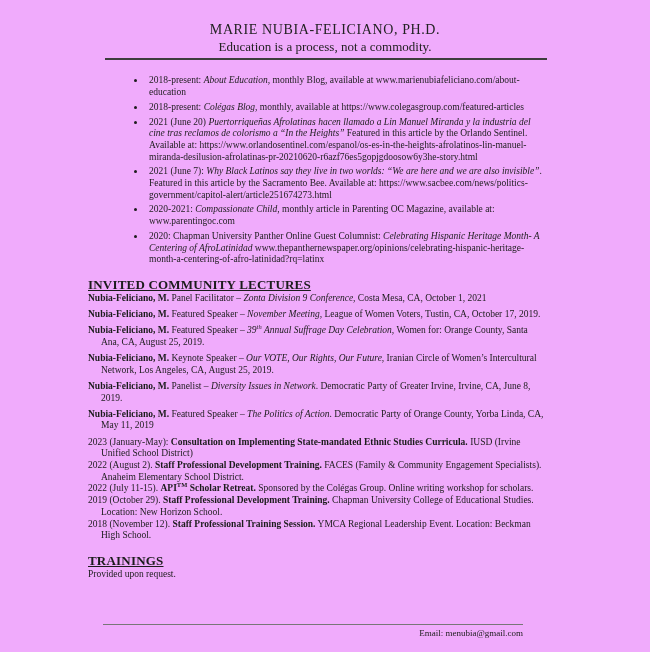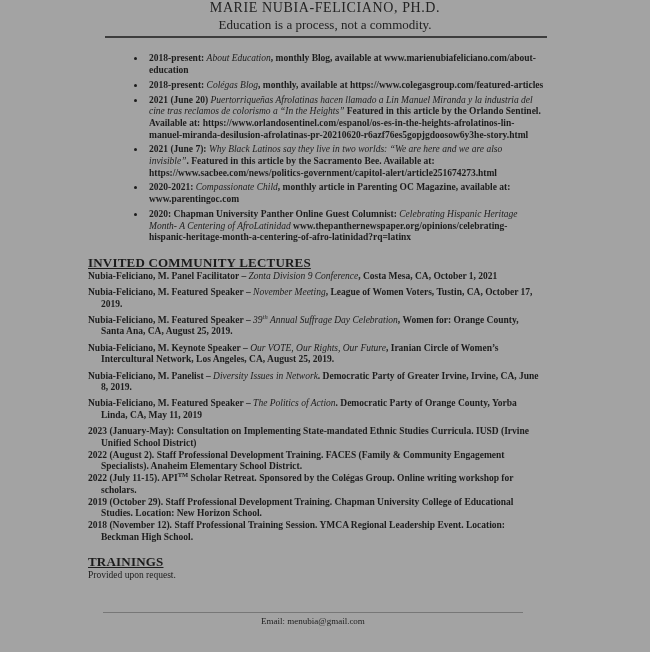--- a/index.html
+++ b/index.html
@@ -13,7 +13,8 @@
   .page {
     position: relative;
     width: 650px; height: 652px;
-    background: #a3a3a3;
+    background: #f0abfc;
+    padding-top: 22px;
   }
   
   .doc-header { text-align: center; }

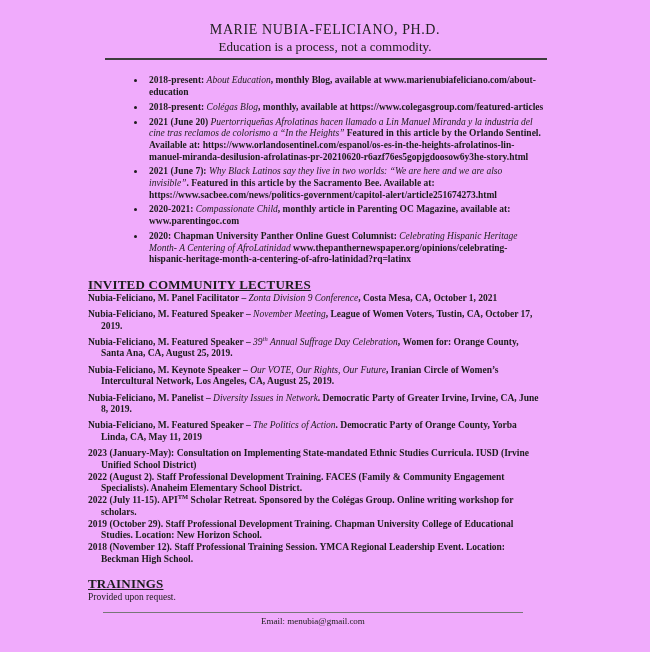--- a/index.html
+++ b/index.html
@@ -66,7 +66,7 @@
   .entry.workshop { margin-bottom: 0; }
   .references-text { margin-top: 0; }
   
-  .seg-n { font-style: normal; font-weight: 700; text-align: center; }
+  .seg-n { font-style: normal; font-weight: 400; text-align: center; }
   .seg-i { font-style: italic; }
   .seg-b { font-weight: 700; text-align: center; }
   sup.seg-sup { font-size: 6.5px; line-height: 0; }

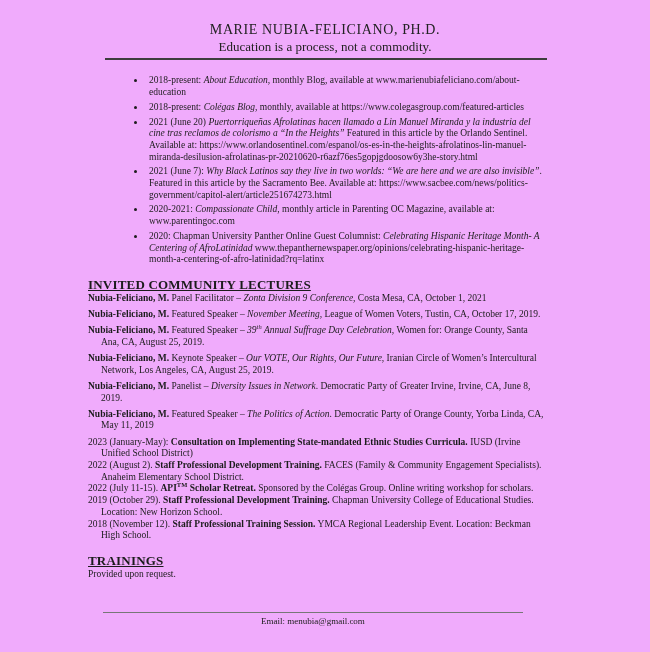--- a/index.html
+++ b/index.html
@@ -75,8 +75,8 @@
     position: absolute;
     left: 103px;
     right: 127px;
-    bottom: 26px;
-    text-align: center;
+    bottom: 14px;
+    text-align: right;
   }
   .footer-rule {
     border: none;

